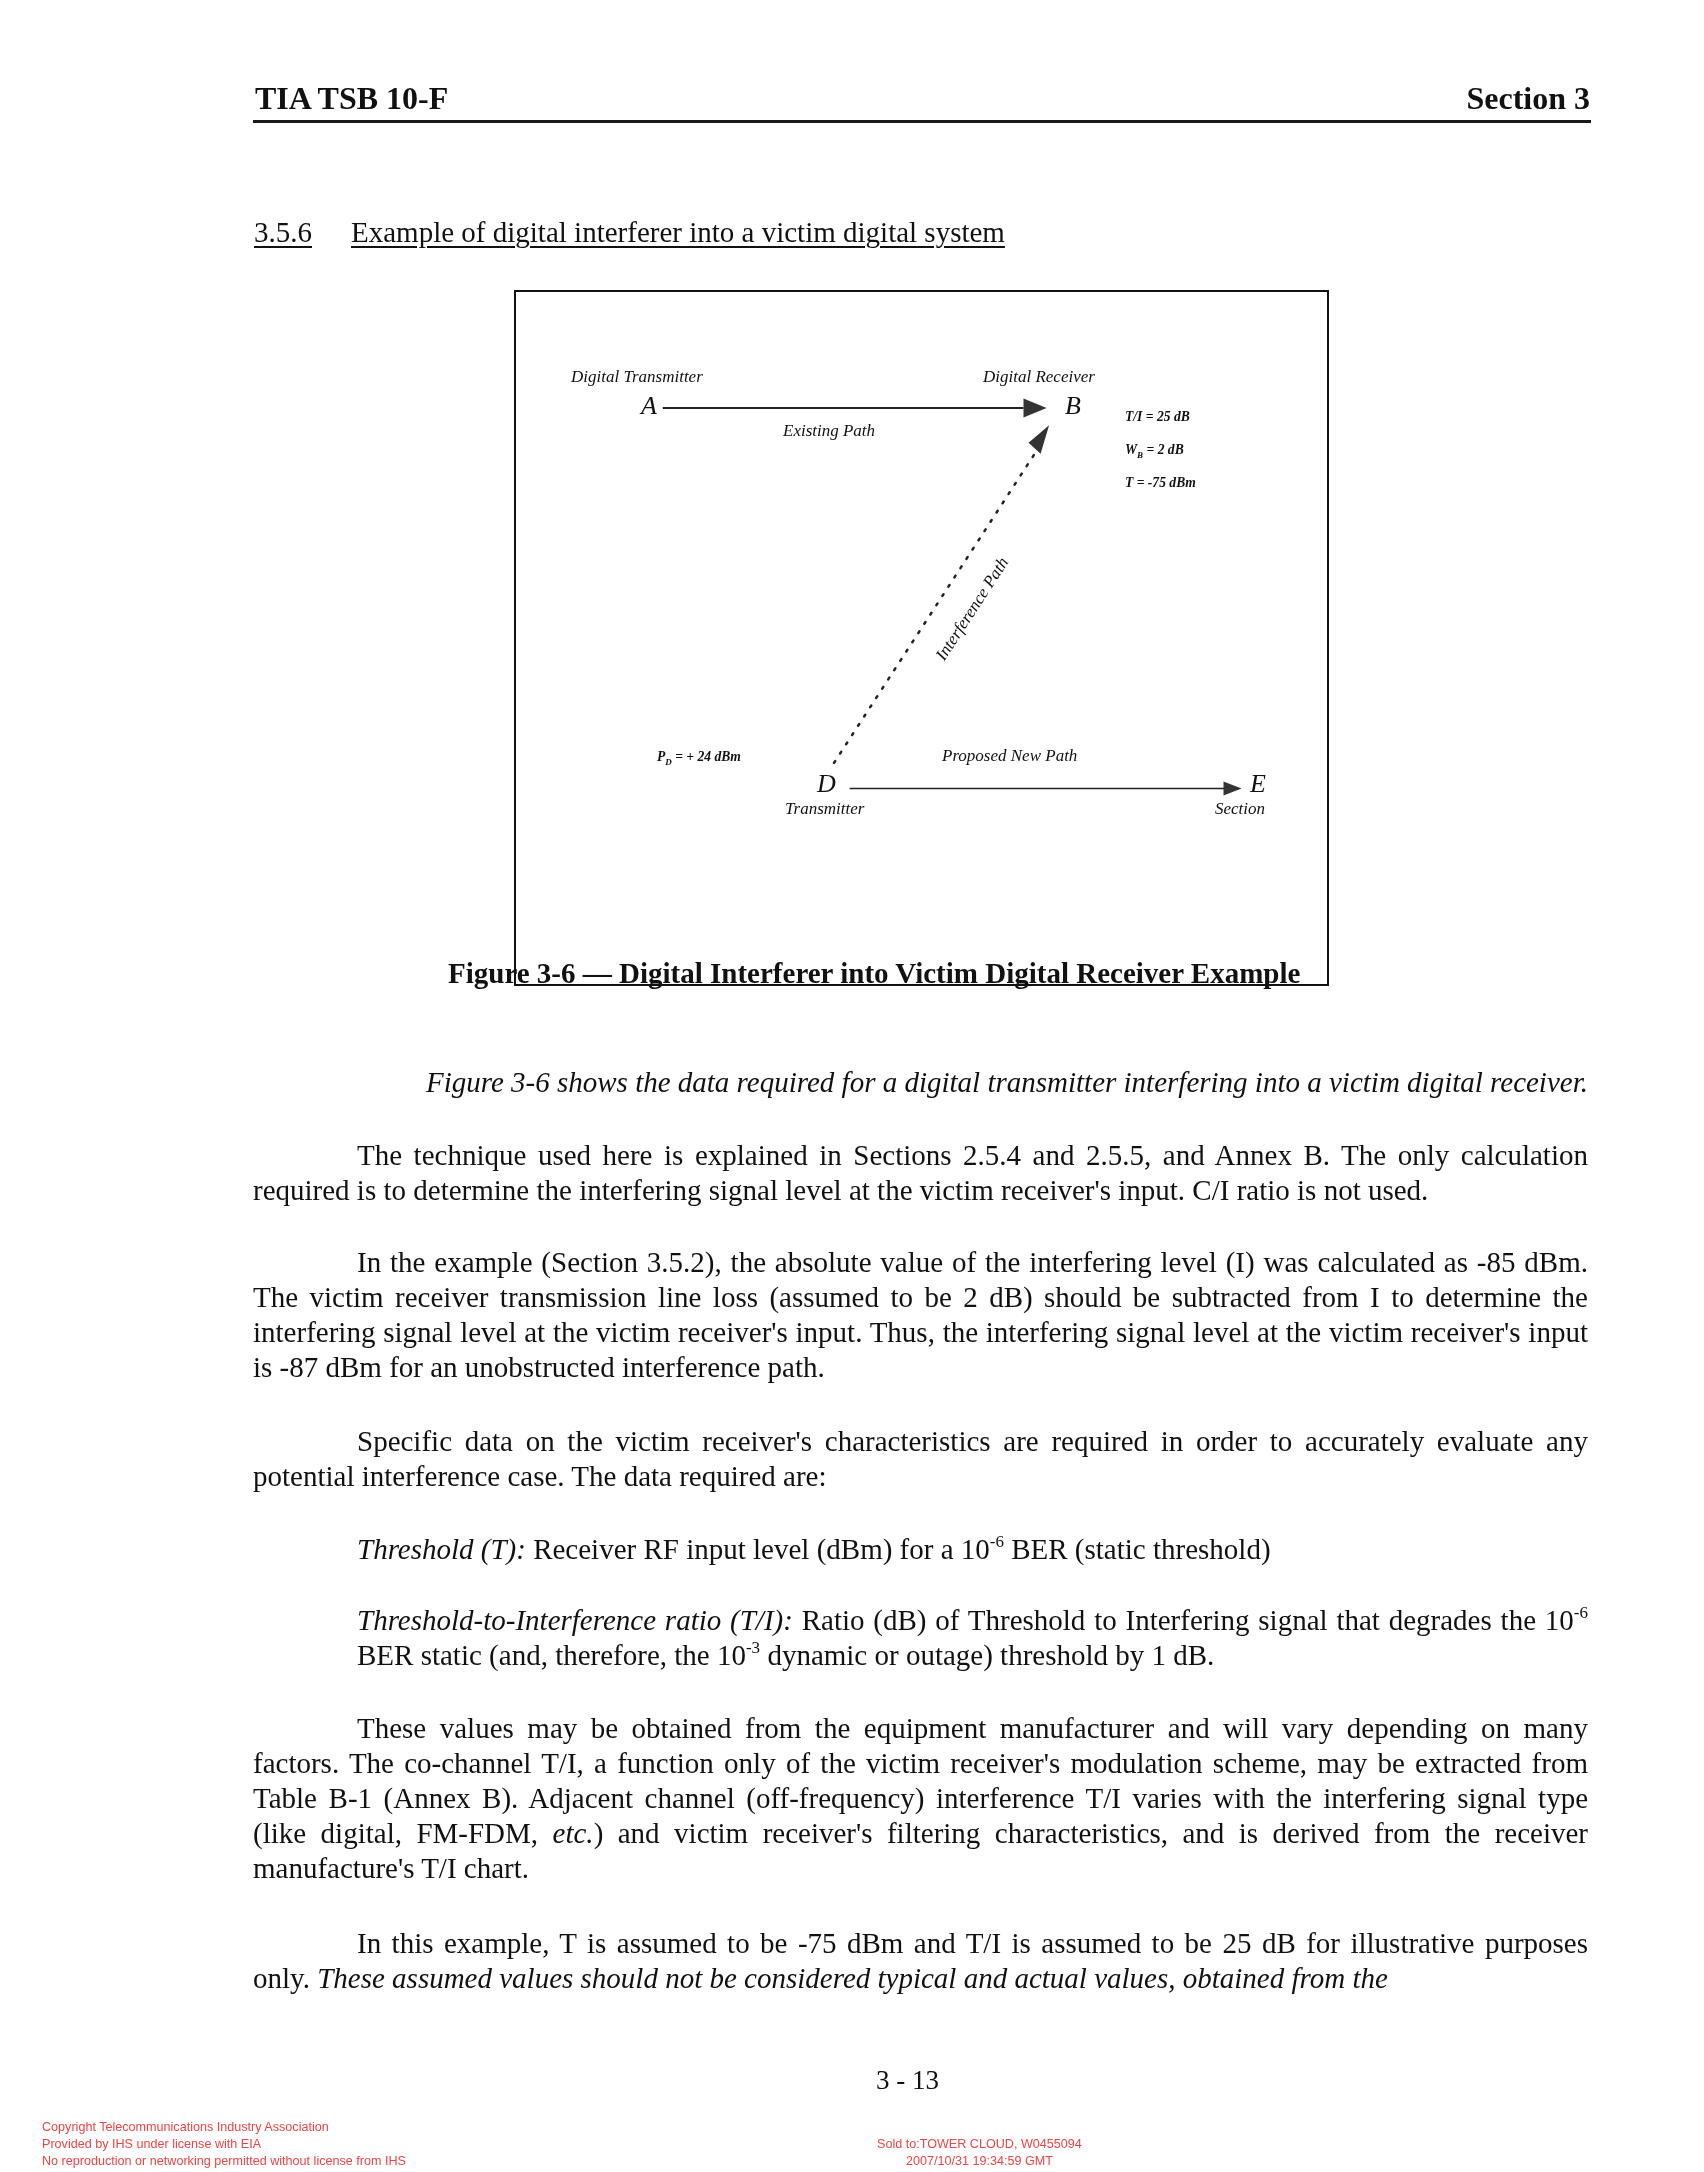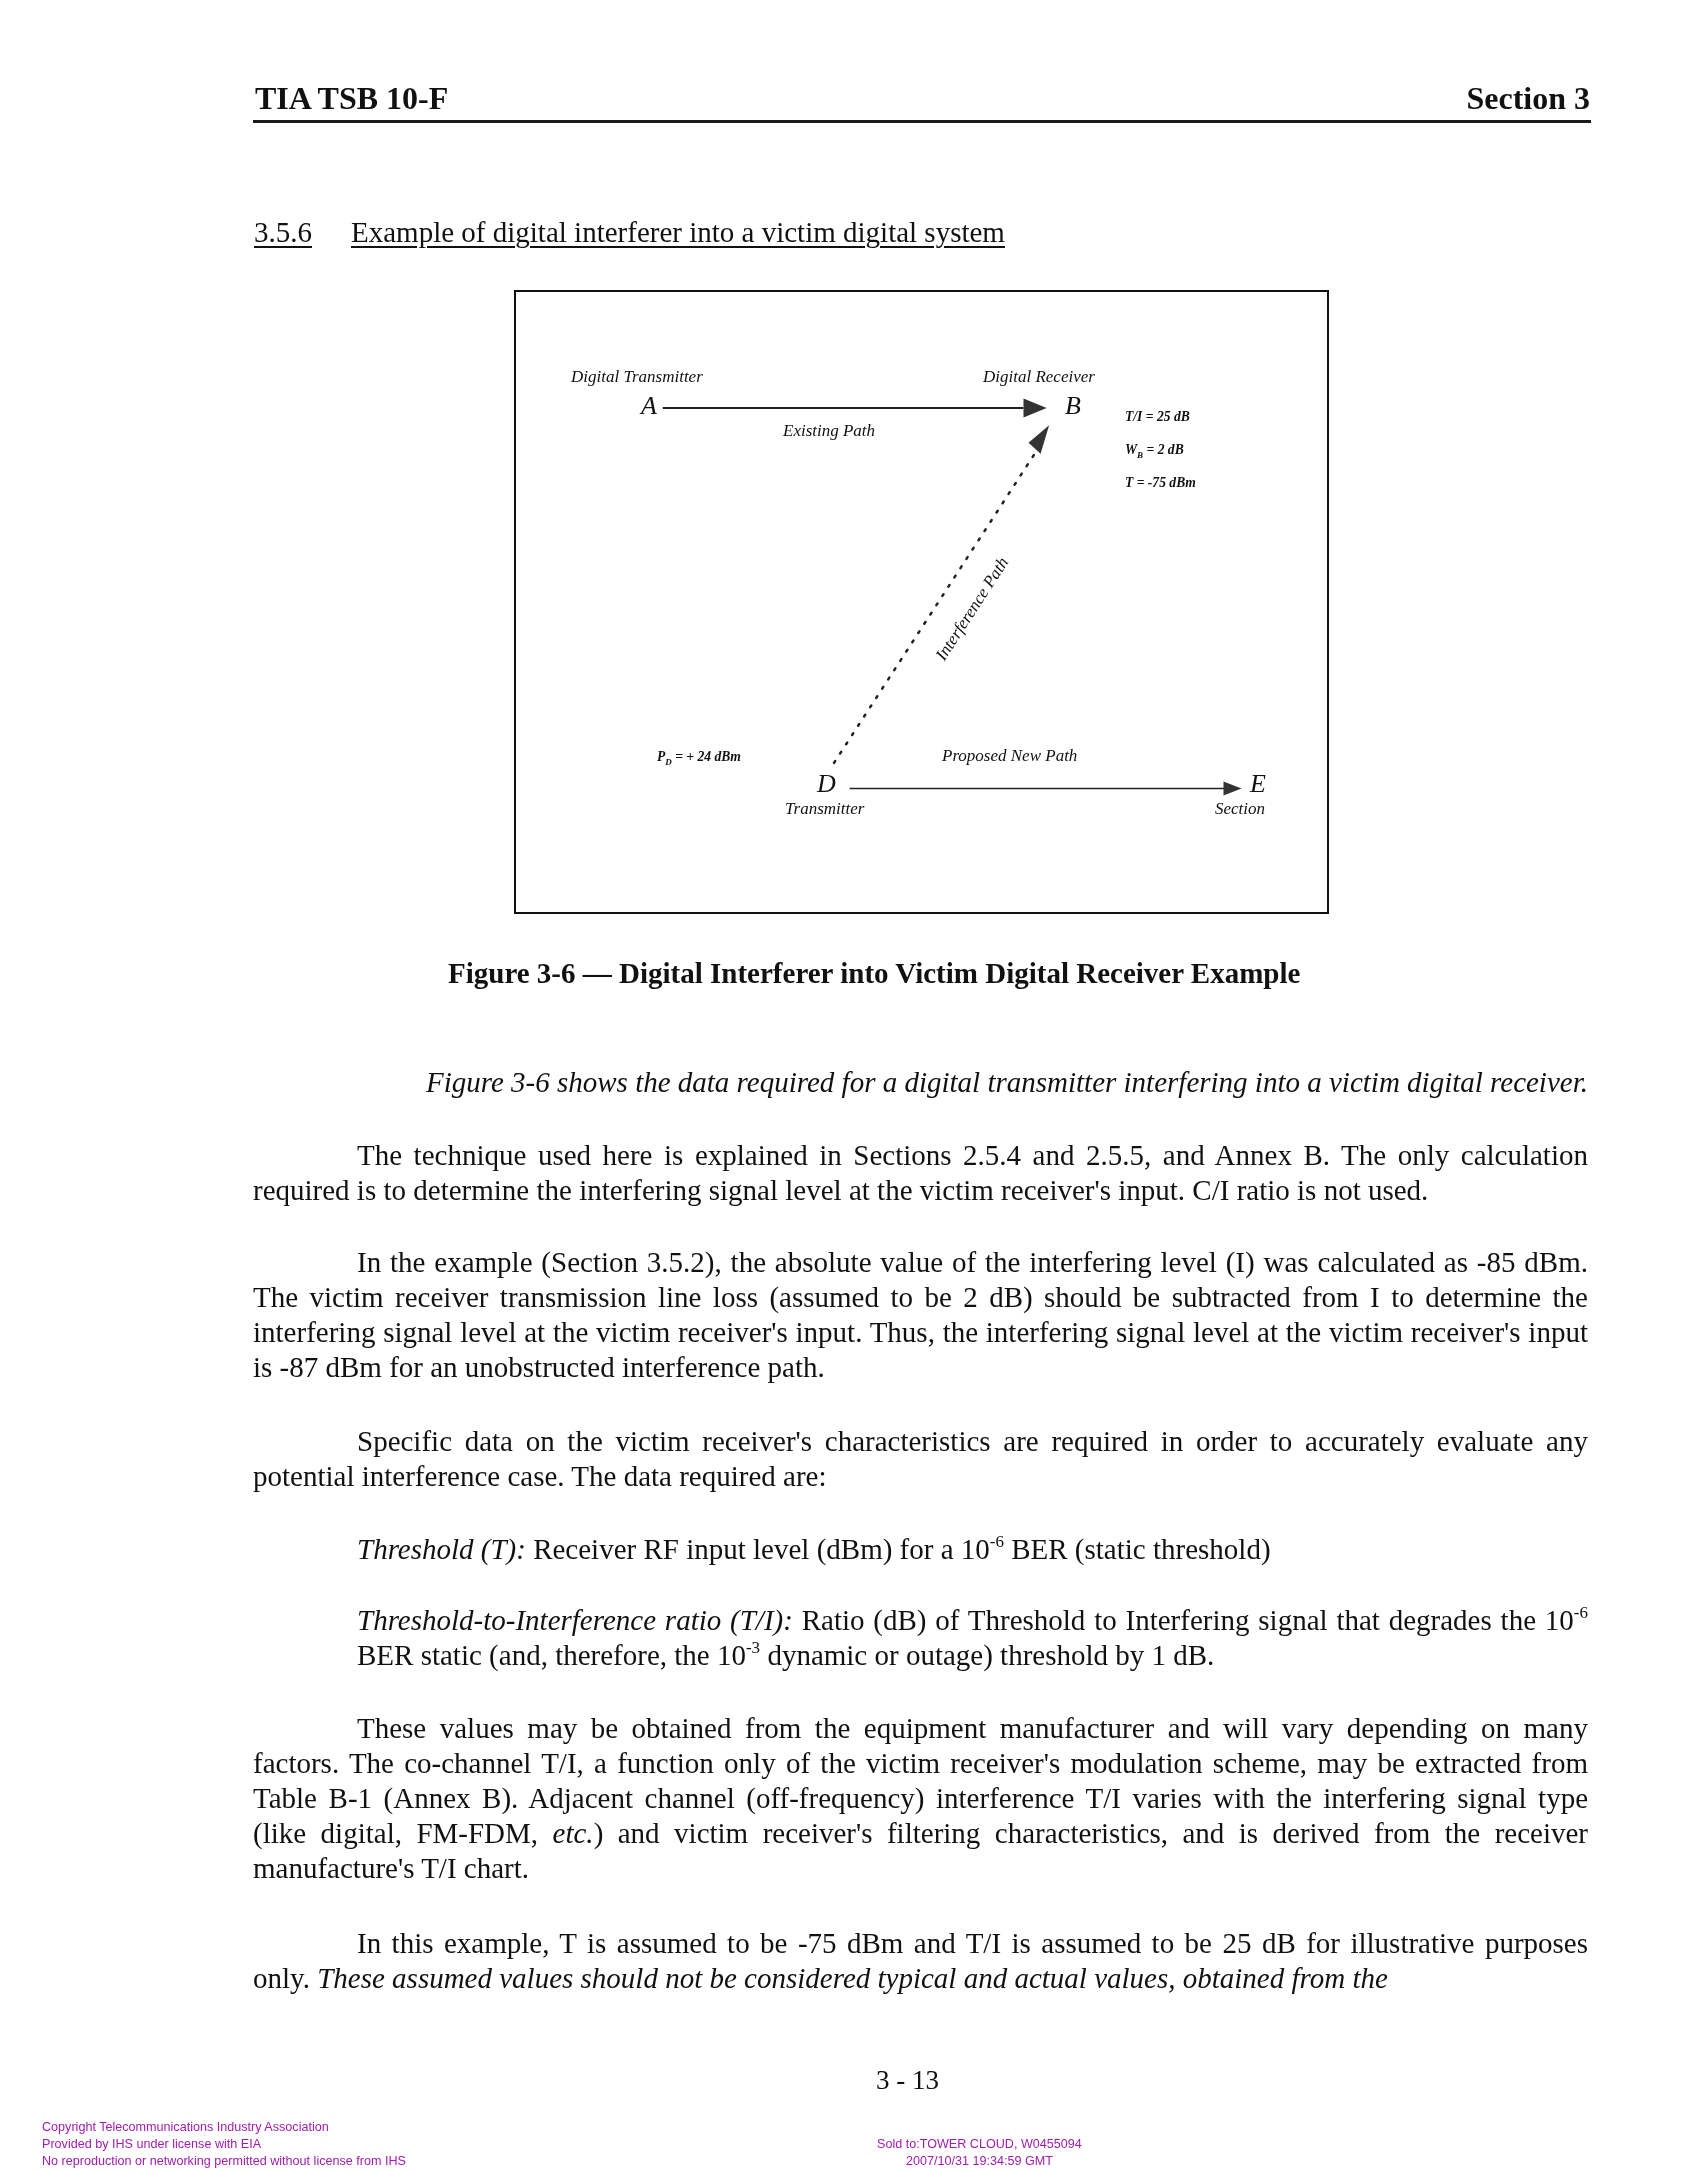--- a/index.html
+++ b/index.html
@@ -15,7 +15,7 @@
   .sec-title span { text-decoration: underline; text-decoration-thickness: 2px; text-underline-offset: 4px; }
   .sec-num { margin-right: 39px; }
 
-  .fig-box { left: 514px; top: 290px; width: 815px; height: 624px; border: 2.5px solid #111; box-sizing: border-box; }
+  .fig-box { left: 514px; top: 290px; width: 815px; height: 696px; border: 2.5px solid #111; box-sizing: border-box; }
   .fig-box .lbl { position: absolute; font-style: italic; white-space: nowrap; font-size: 17px; }
   .fig-box .node { position: absolute; font-style: italic; font-size: 26px; white-space: nowrap; }
   .fig-box .param { position: absolute; font-style: italic; font-weight: bold; font-size: 13.6px; white-space: nowrap; }

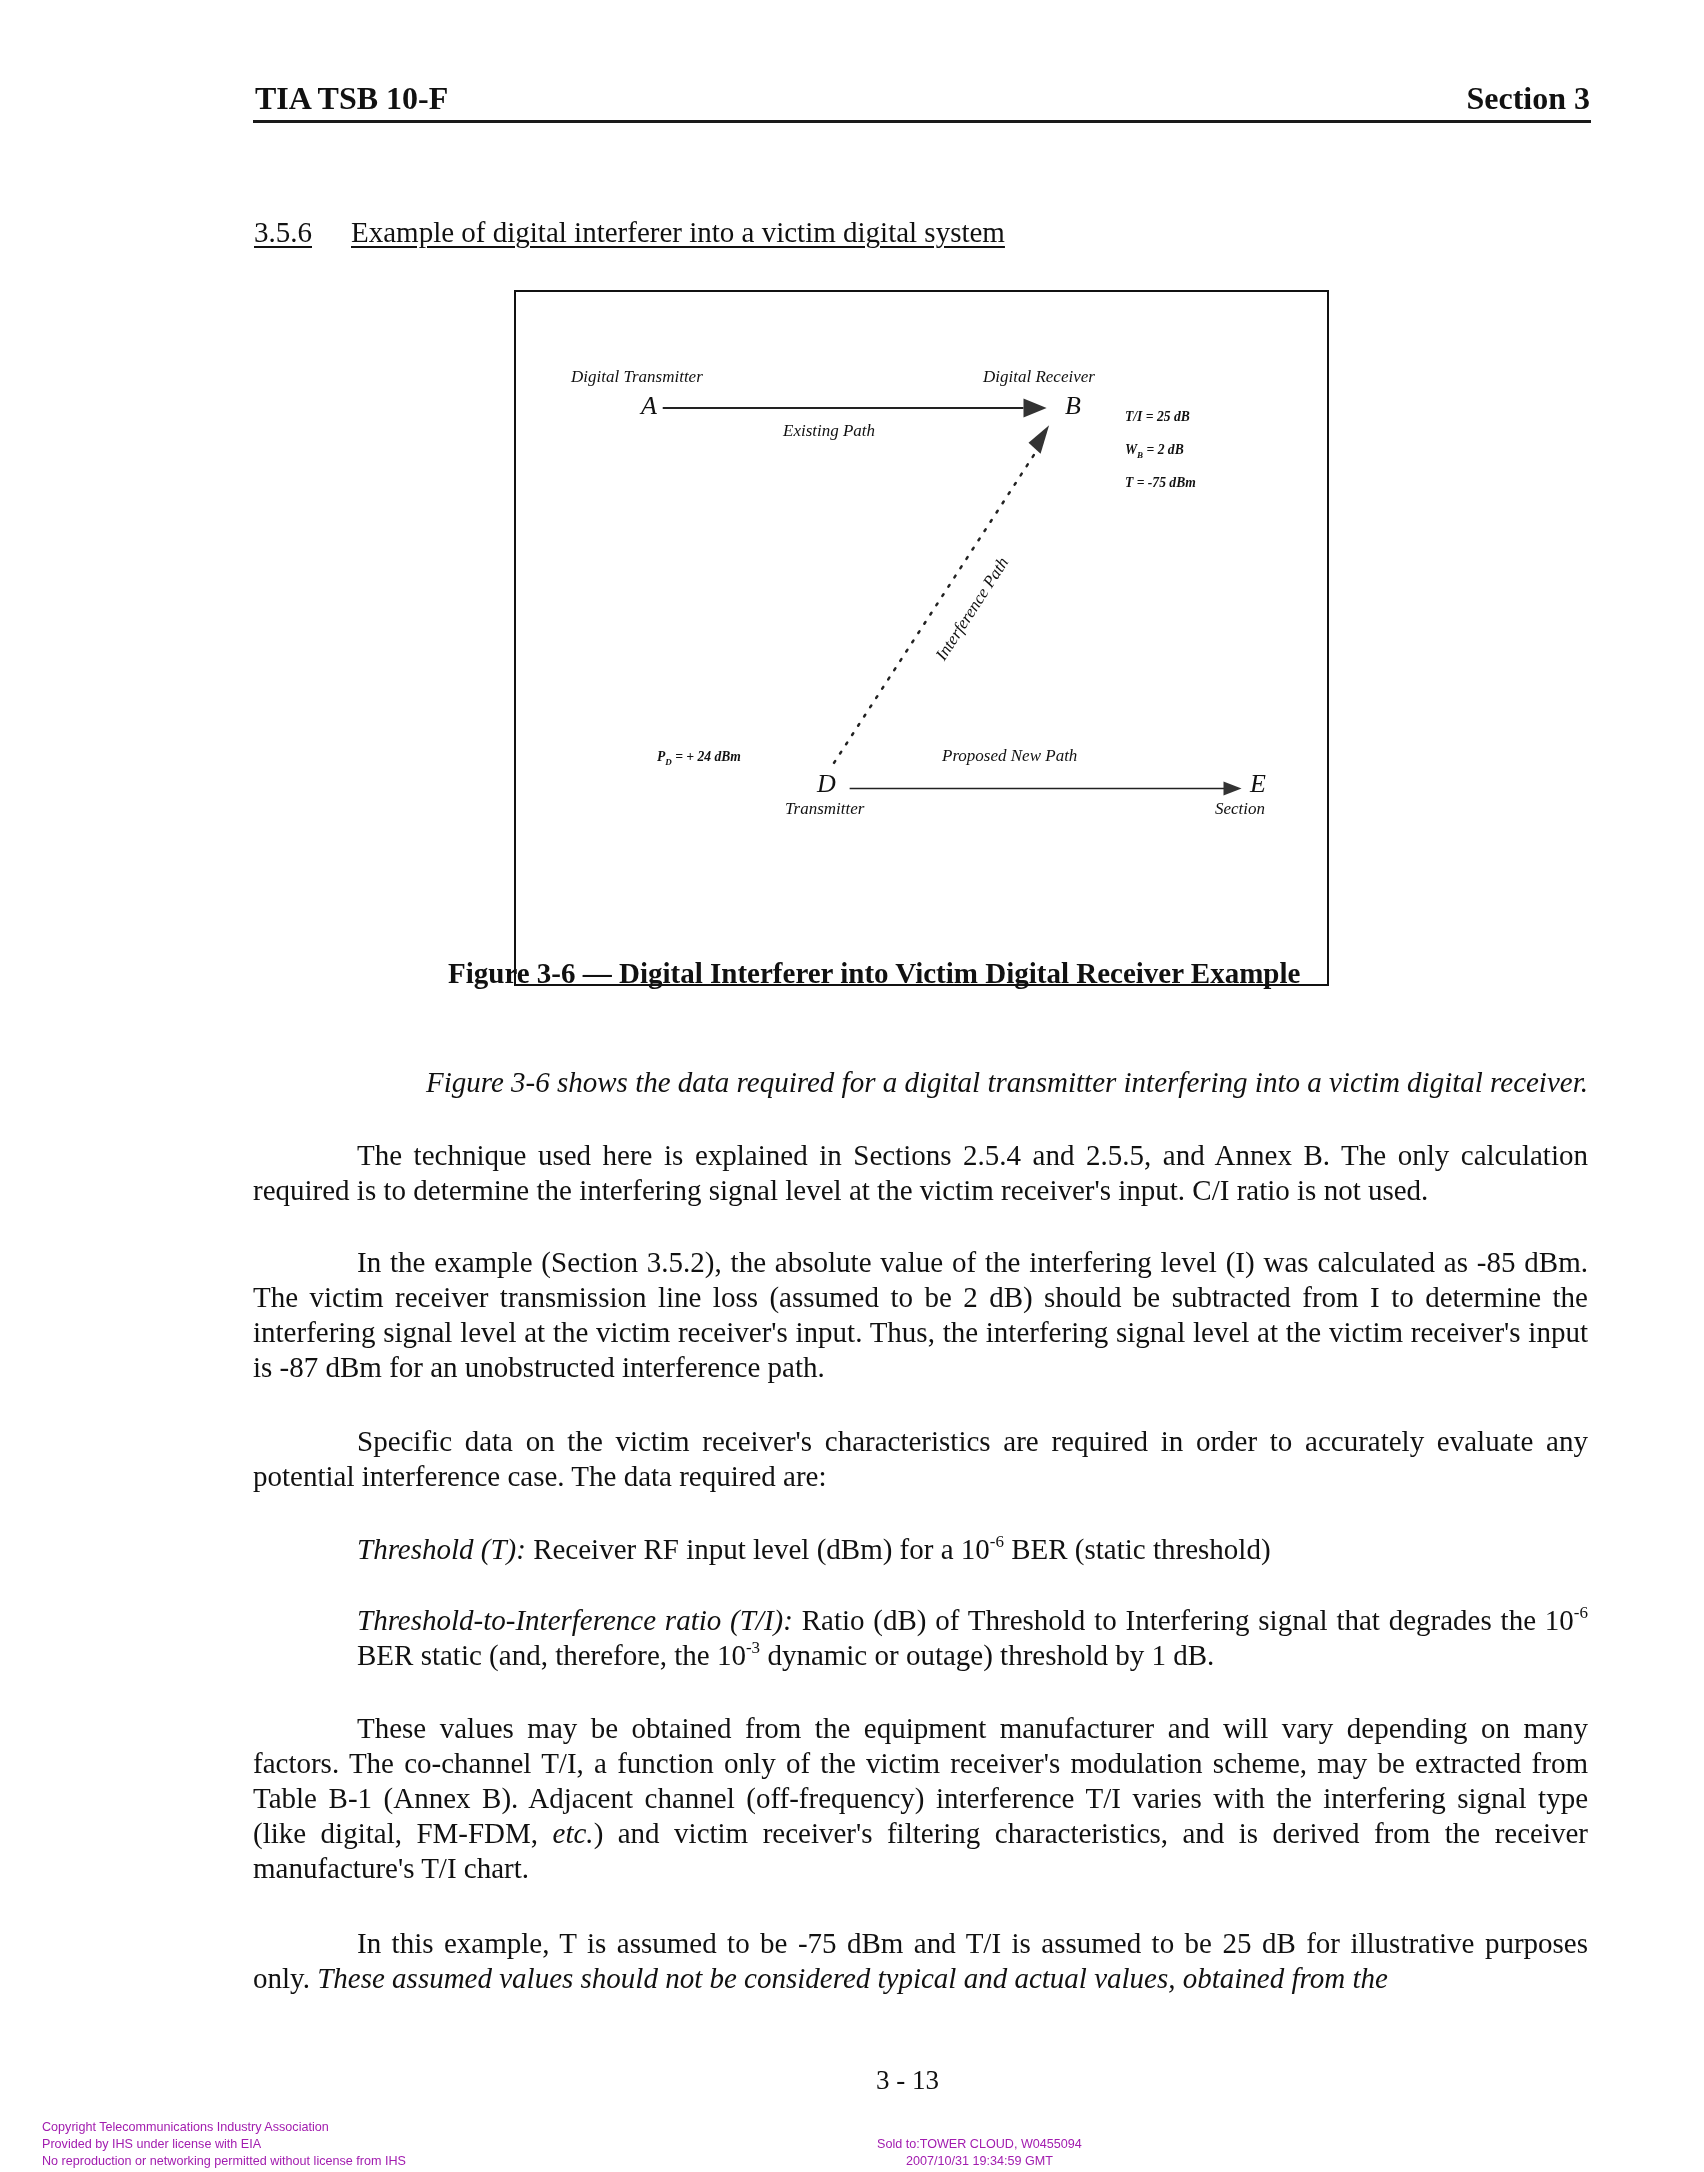--- a/index.html
+++ b/index.html
@@ -33,7 +33,7 @@
   sup { font-size: 17px; line-height: 0; vertical-align: 12px; }
 
   .pagenum { left: 876px; top: 2065px; font-size: 27px; white-space: nowrap; }
-  .foot { font-family: "Liberation Sans", "DejaVu Sans", sans-serif; font-size: 12.6px; line-height: 17px; color: #a21caf; white-space: nowrap; }
+  .foot { font-family: "Liberation Sans", "DejaVu Sans", sans-serif; font-size: 12.6px; line-height: 17px; color: #ef4444; white-space: nowrap; }
   .foot-left { left: 42px; top: 2119px; }
   .foot-right { left: 877px; top: 2136px; text-align: center; }
 </style>

